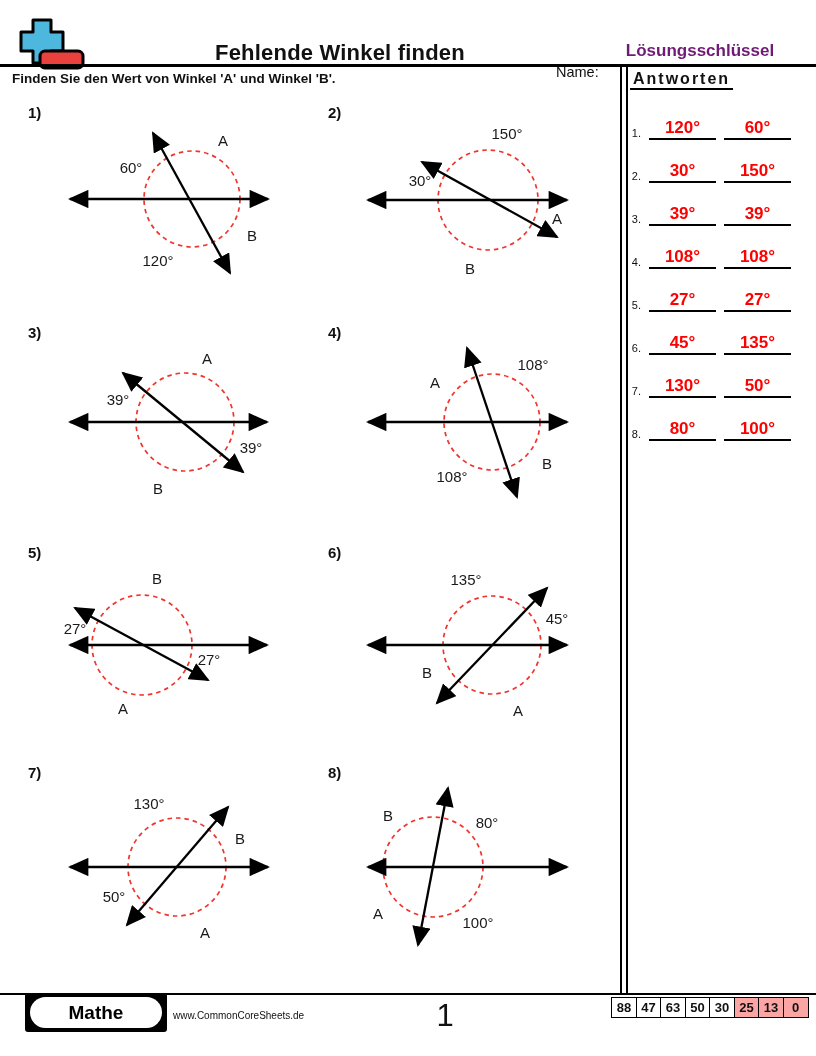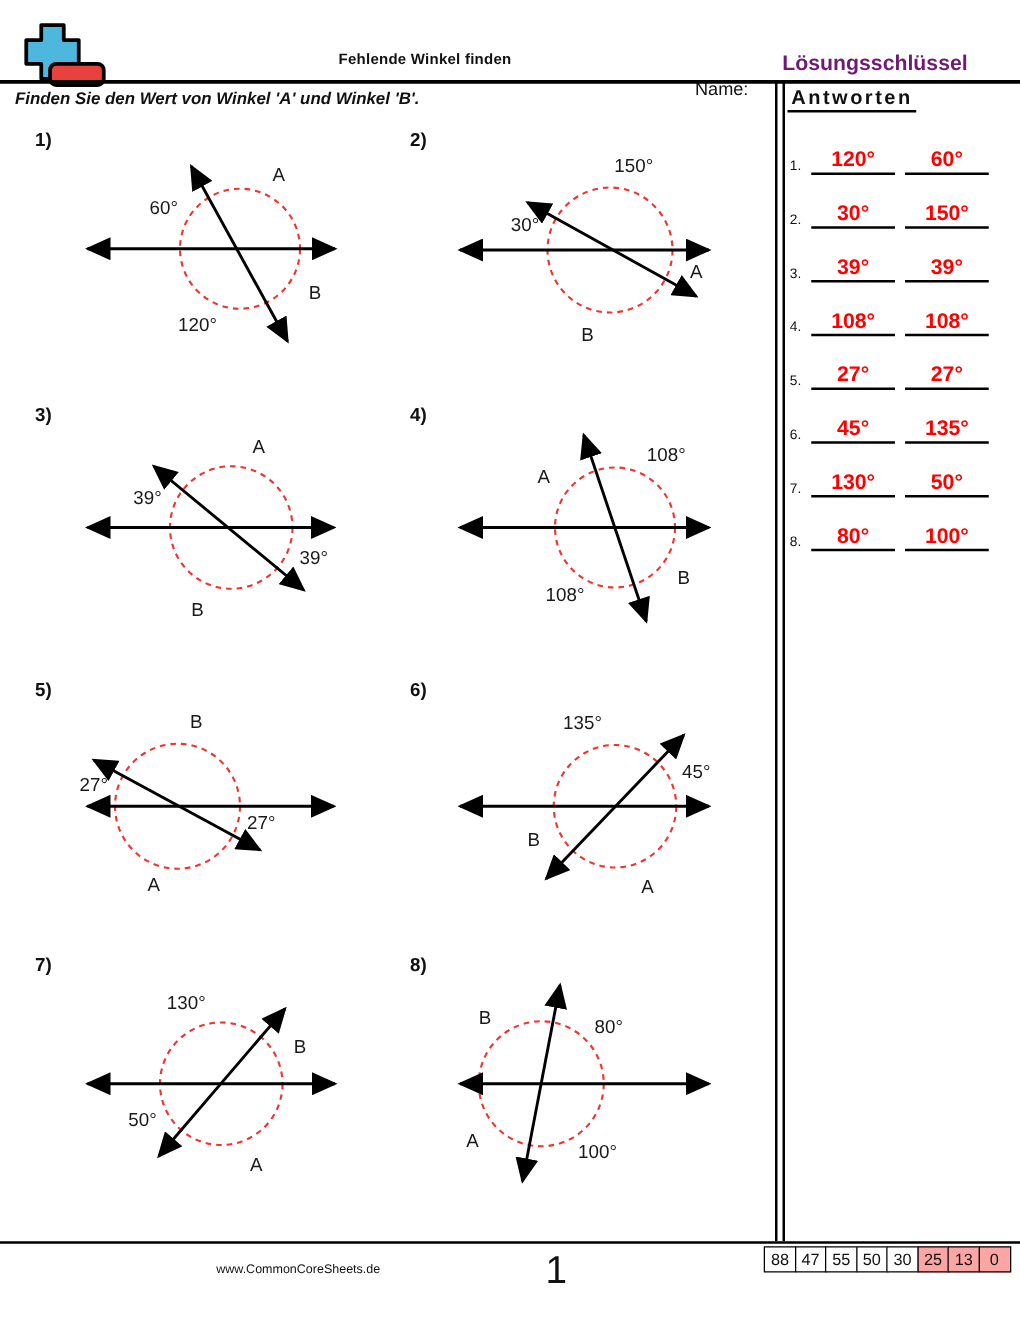--- a/index.html
+++ b/index.html
@@ -8,7 +8,7 @@
   
   .logo{position:absolute;left:14px;top:16px;}
   .title{position:absolute;left:160px;top:40px;width:360px;text-align:center;
-         font-size:12px;font-weight:bold;letter-spacing:.2px;}
+         font-size:22px;font-weight:bold;letter-spacing:.2px;}
   .name-label{position:absolute;left:556px;top:44px;font-size:14.5px;margin-top:20px;}
   .key-label{position:absolute;left:600px;top:41px;width:200px;text-align:center;
              font-size:17px;font-weight:bold;color:#701a75;}

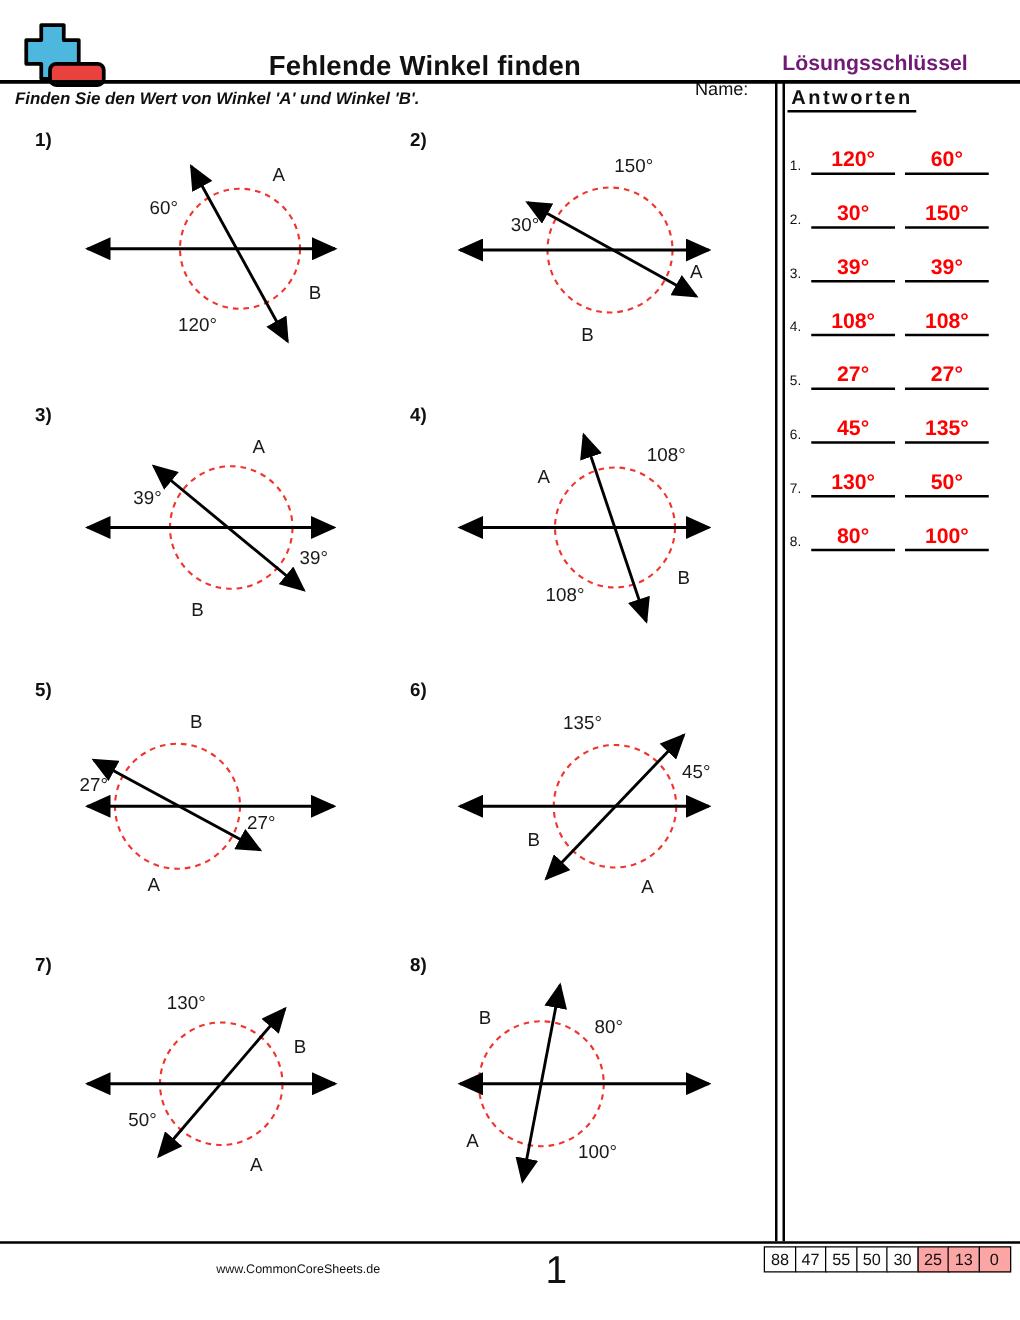--- a/index.html
+++ b/index.html
@@ -13,7 +13,7 @@
   .key-label{position:absolute;left:600px;top:41px;width:200px;text-align:center;
              font-size:17px;font-weight:bold;color:#701a75;}
   .header-rule{position:absolute;left:0;top:64px;width:816px;height:2.5px;background:#000;}
-  .instruction{position:absolute;left:12px;top:71px;font-size:13.5px;font-weight:bold;font-style:italic;}
+  .instruction{position:absolute;left:12px;top:71px;font-size:13.5px;font-weight:bold;}
   
   .divider{position:absolute;left:620px;top:66px;height:927px;width:8px;
            border-left:2px solid #000;border-right:2px solid #000;box-sizing:border-box;}

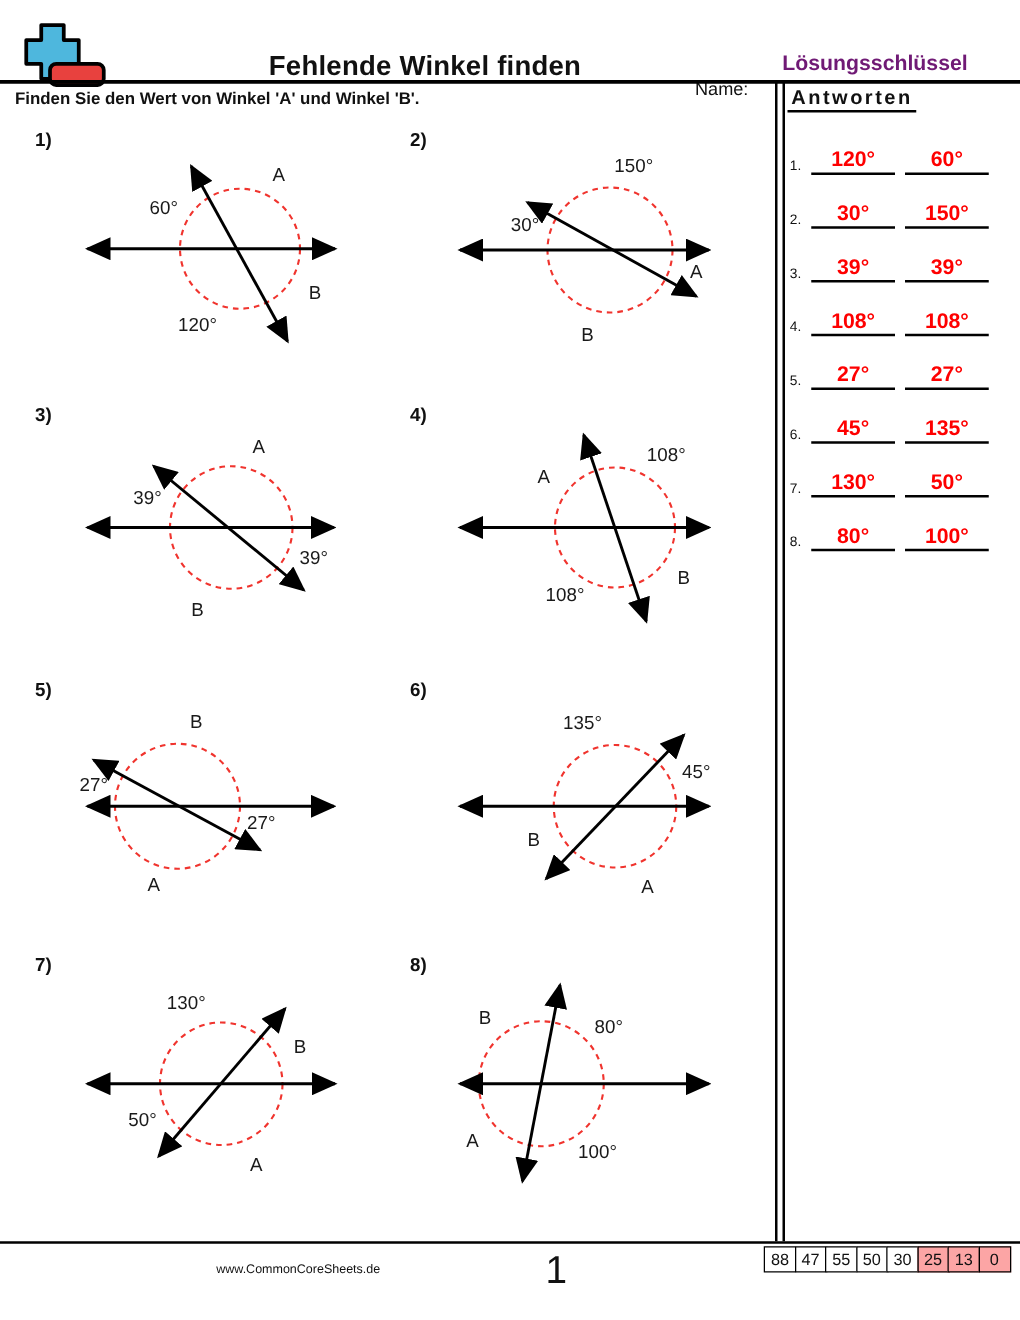--- a/index.html
+++ b/index.html
@@ -229,6 +229,9 @@
 </div>
 
   <div class="footer-rule"></div>
+  <div class="badge">
+    <div class="badge-oval">Mathe</div>
+  </div>
   <div class="site">www.CommonCoreSheets.de</div>
   <div class="page-num">1</div>
   <div class="score-range">1-8</div>

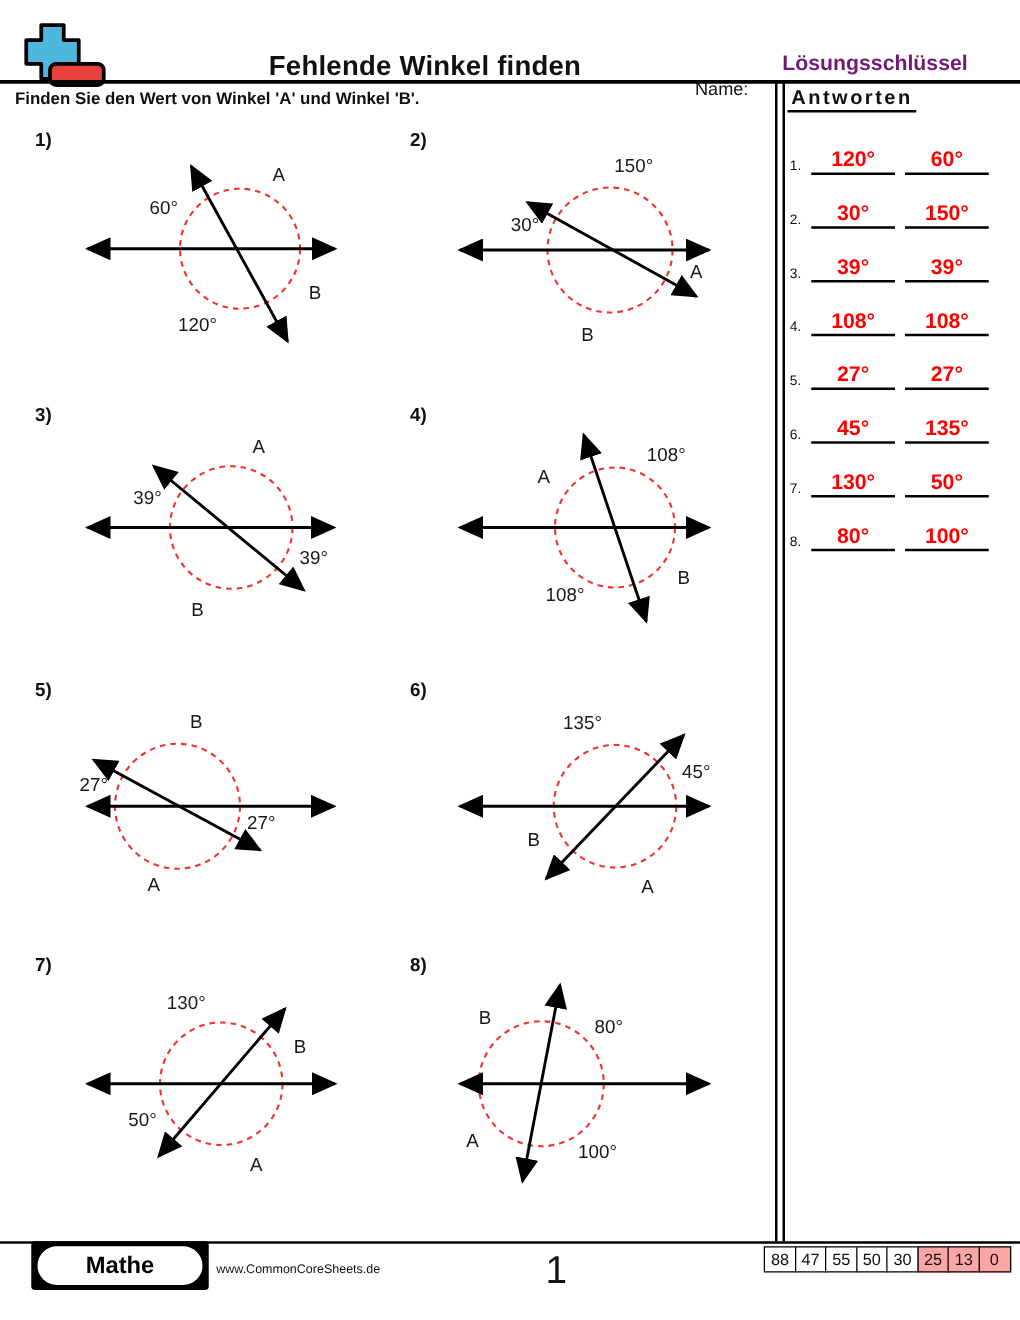--- a/index.html
+++ b/index.html
@@ -38,7 +38,7 @@
   .site{position:absolute;left:173px;top:1010px;font-size:10px;}
   .page-num{position:absolute;left:400px;top:998px;width:90px;text-align:center;font-size:31px;}
   .score-range{position:absolute;left:581px;top:1000px;font-size:12px;margin-left:48px;}
-  .score-table{position:absolute;left:611px;top:997px;display:flex;}
+  .score-table{position:absolute;left:611px;top:997px;display:flex;font-weight:bold;}
   .score-cell{box-sizing:border-box;width:26px;height:21px;border:1.5px solid #000;
               display:flex;align-items:center;justify-content:center;font-size:13px;background:#fff;}
   .score-cell + .score-cell{margin-left:-1.5px;}

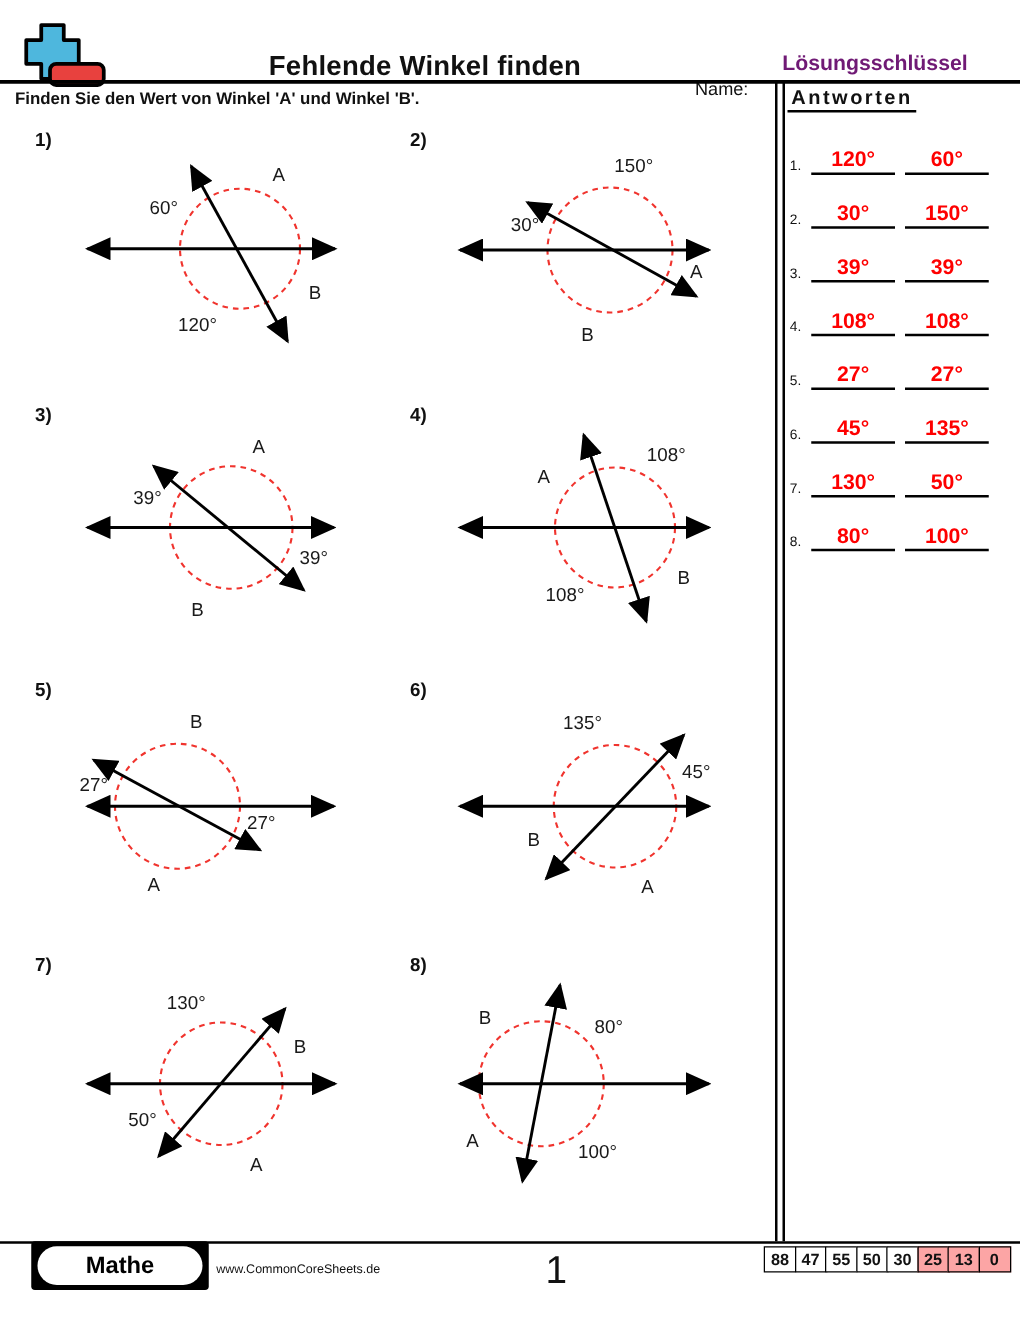--- a/index.html
+++ b/index.html
@@ -240,7 +240,7 @@
 
   <div class="score-cell">47</div>
 
-  <div class="score-cell">55</div>
+  <div class="score-cell">63</div>
 
   <div class="score-cell">50</div>
 

